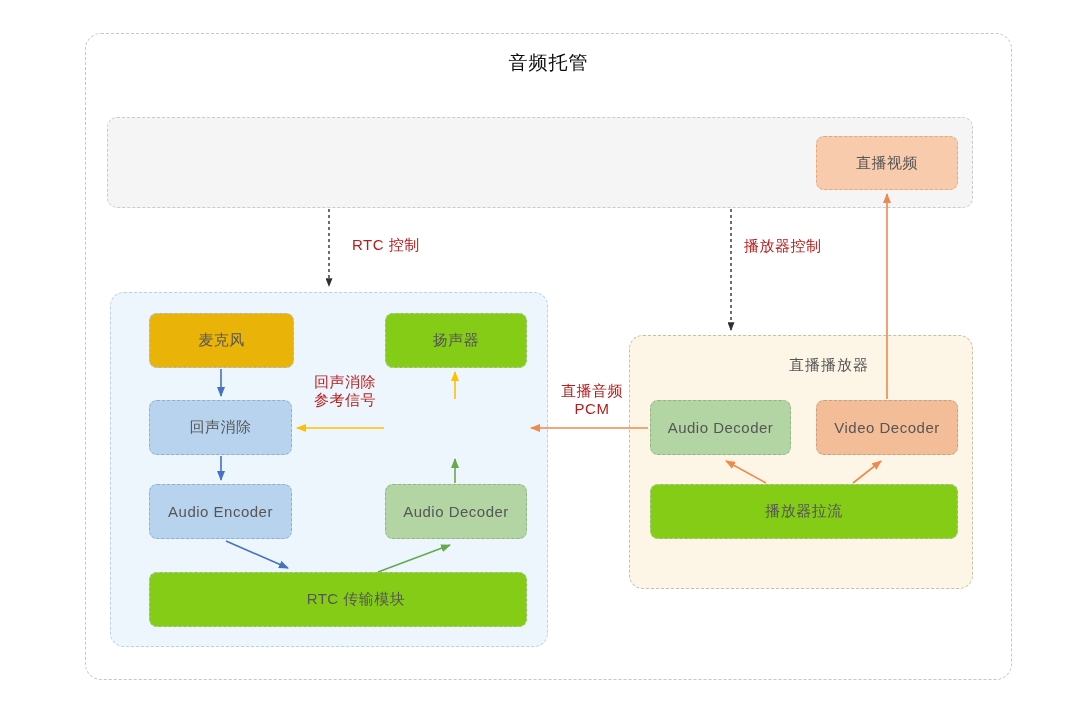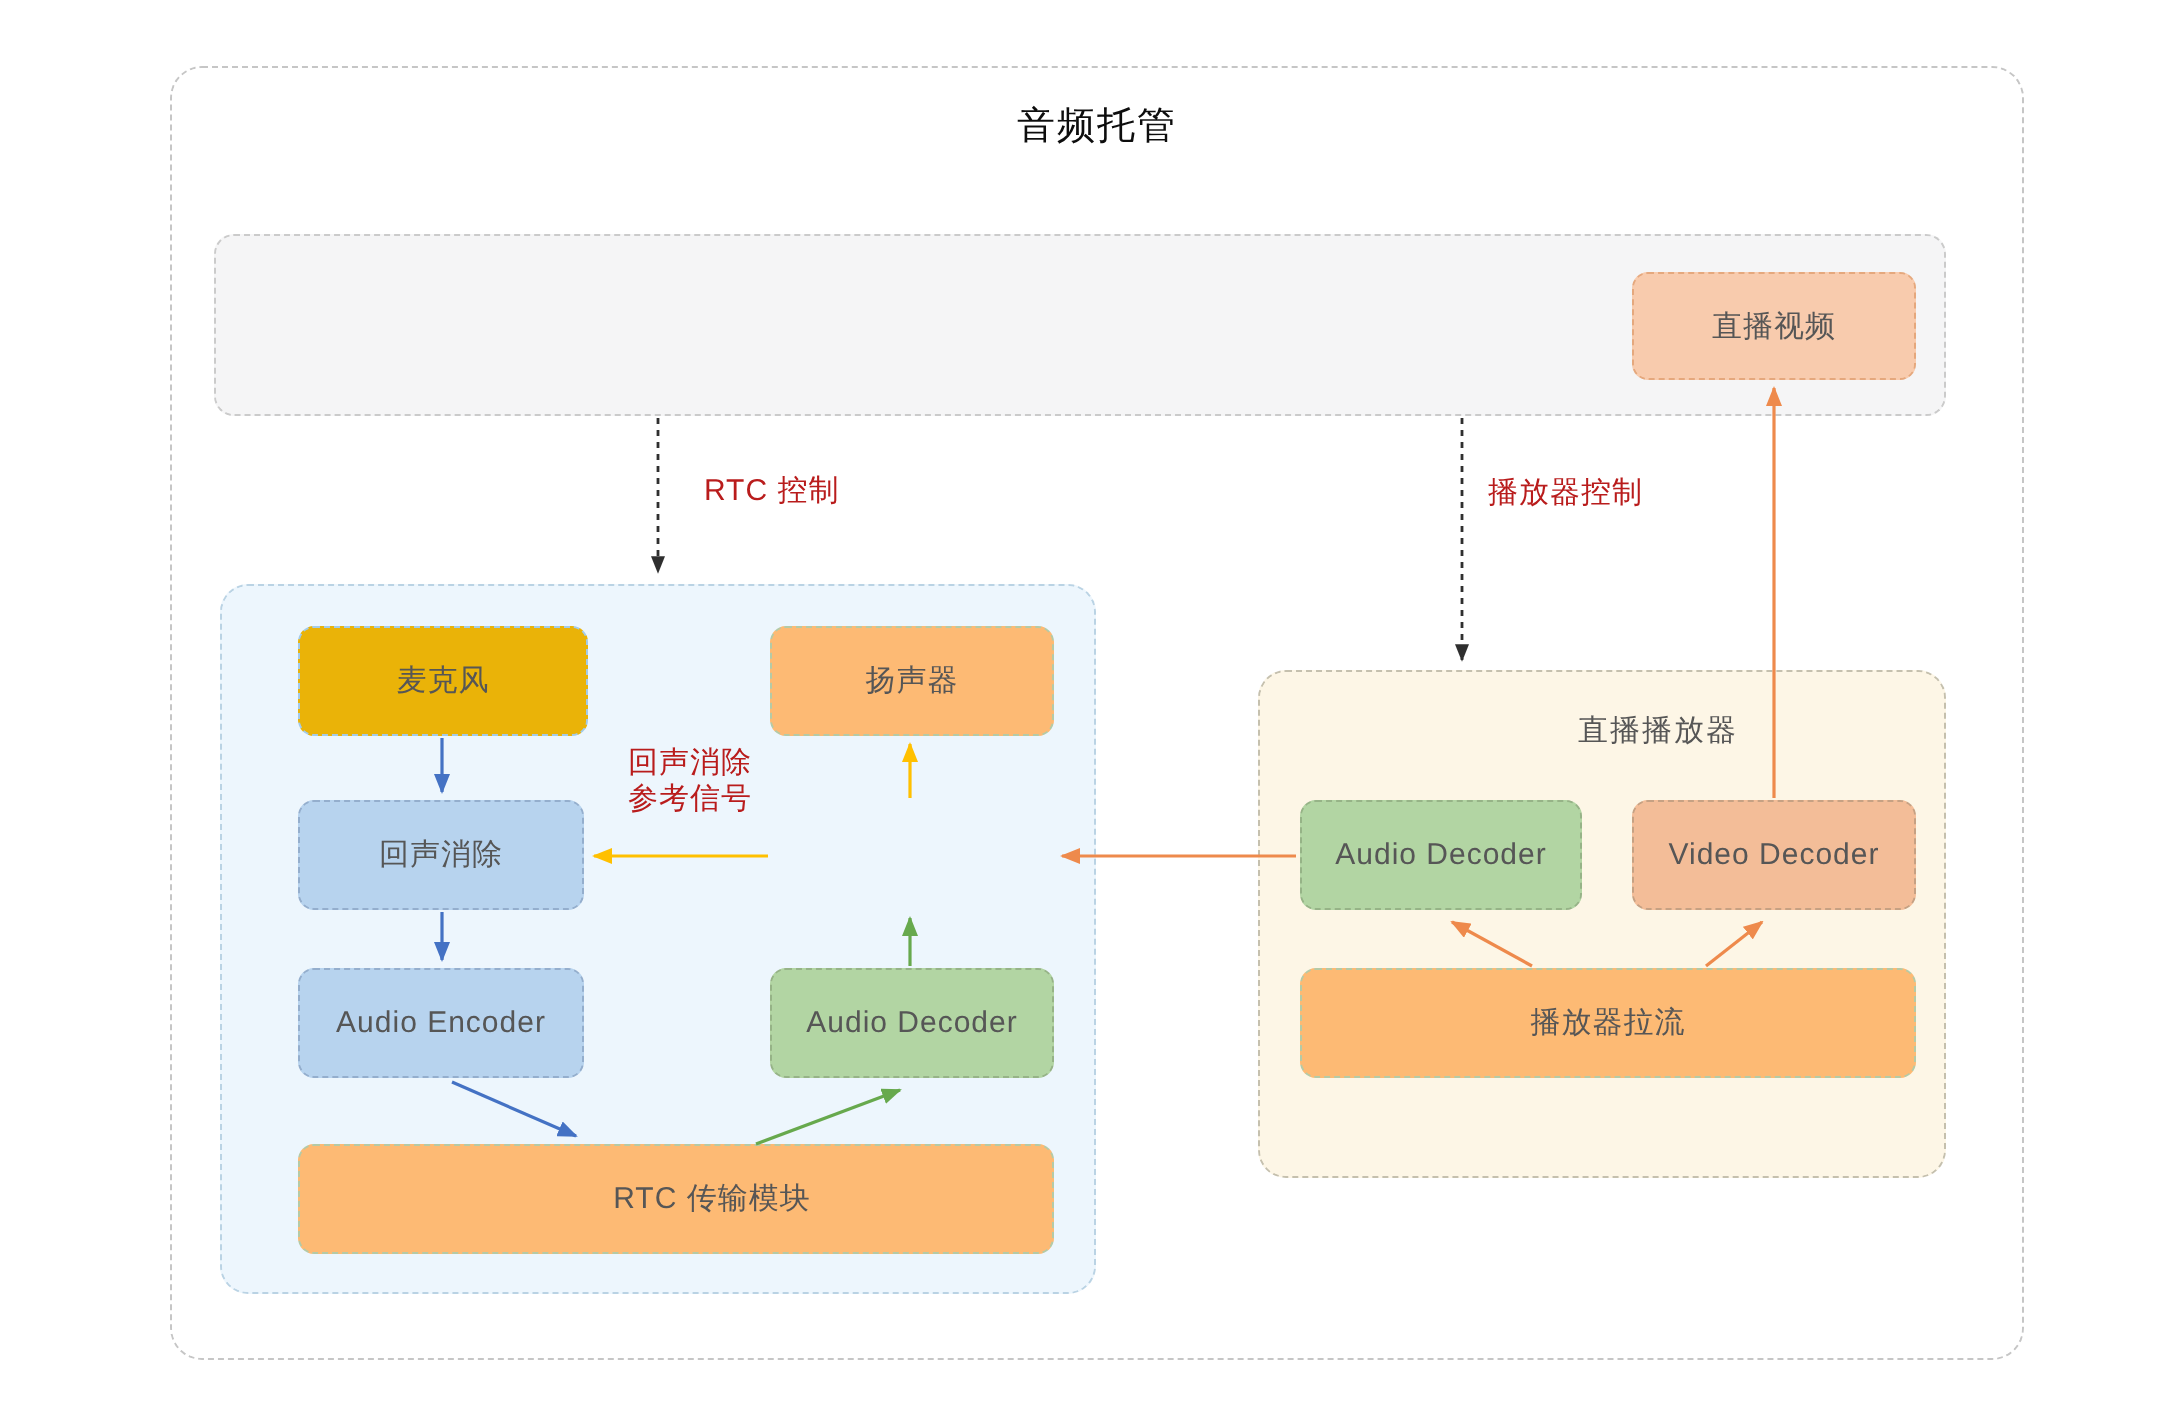--- a/index.html
+++ b/index.html
@@ -25,7 +25,7 @@
   .player-panel{left:629px;top:335px;width:344px;height:254px;background:#fdf6e6;border:1px dashed #c5c0ae;}
   .player-panel-title{left:629px;top:356px;width:344px;text-align:center;font-size:15px;color:#565656;letter-spacing:1px;margin-left:28px;}
   .blue-light{left:149px;top:313px;width:145px;height:55px;background:#eab308;border:1px dashed #a3cbe8;align-items:center;}
-  .green-light{background:#fdba74;border:1px dashed #b5caa6;}
+  .green-light{background:#84cc16;border:1px dashed #b5caa6;}
   .blue-mid{background:#b7d3ee;border:1px dashed #94aecd;}
   .green-mid{background:#b2d5a3;border:1px dashed #96b387;}
   .speaker{left:385px;top:313px;width:142px;height:55px;}

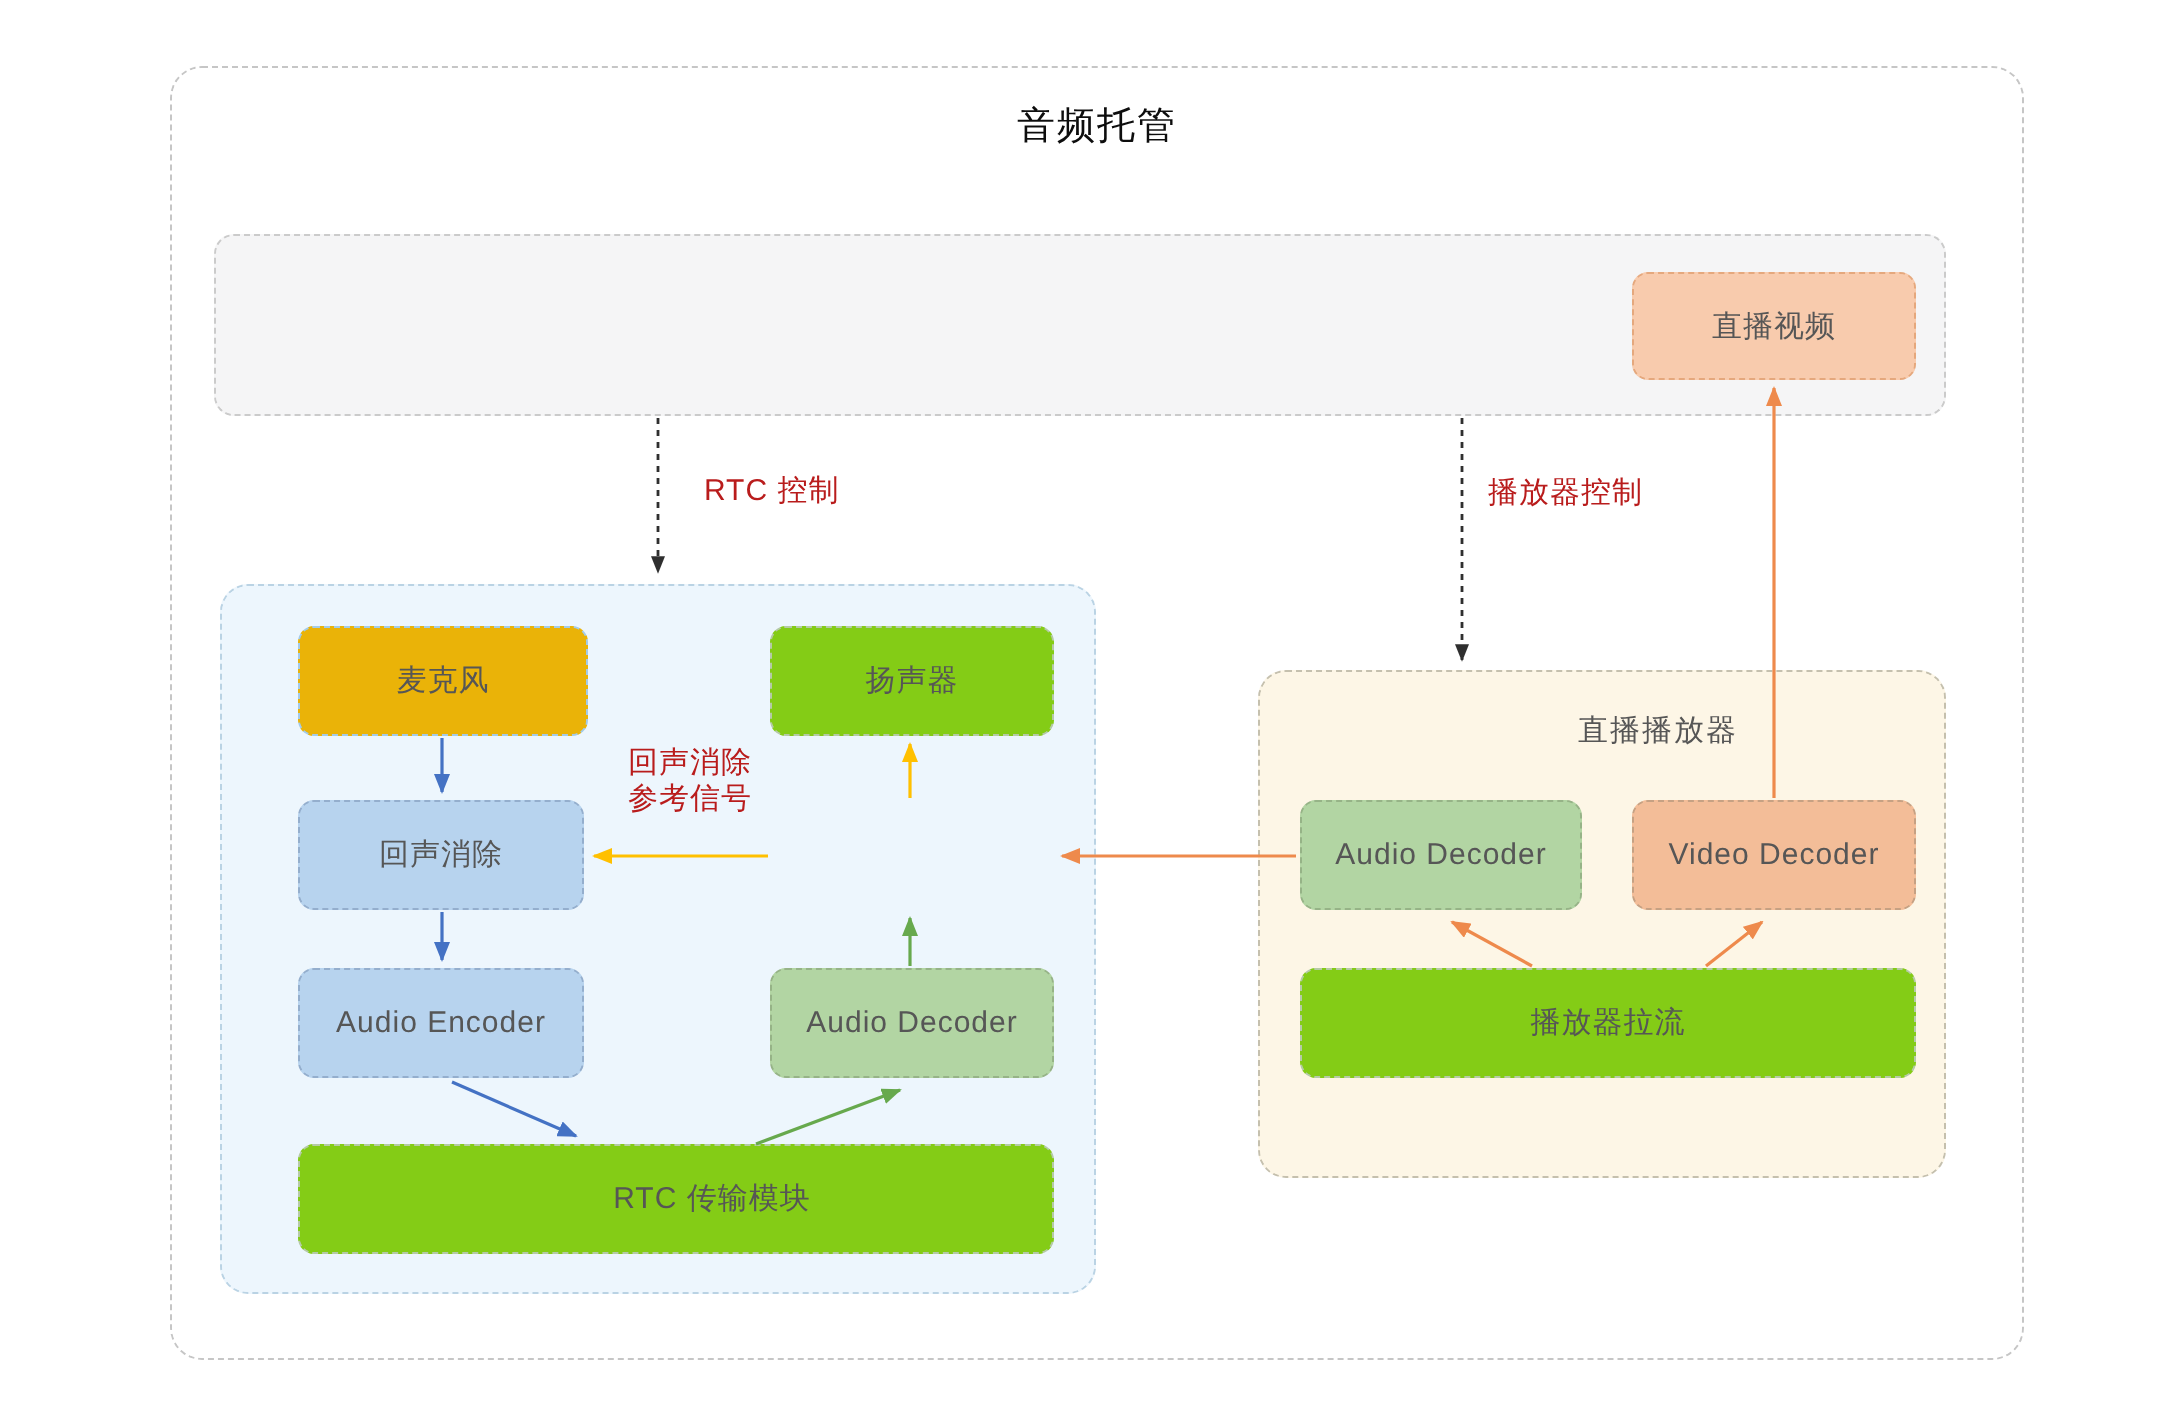--- a/index.html
+++ b/index.html
@@ -135,6 +135,10 @@
     <div>回声消除</div>
     <div>参考信号</div>
   </div>
+  <div class="abs flow-label pcm-label">
+    <div>直播音频</div>
+    <div>PCM</div>
+  </div>
 
 </div>
 

